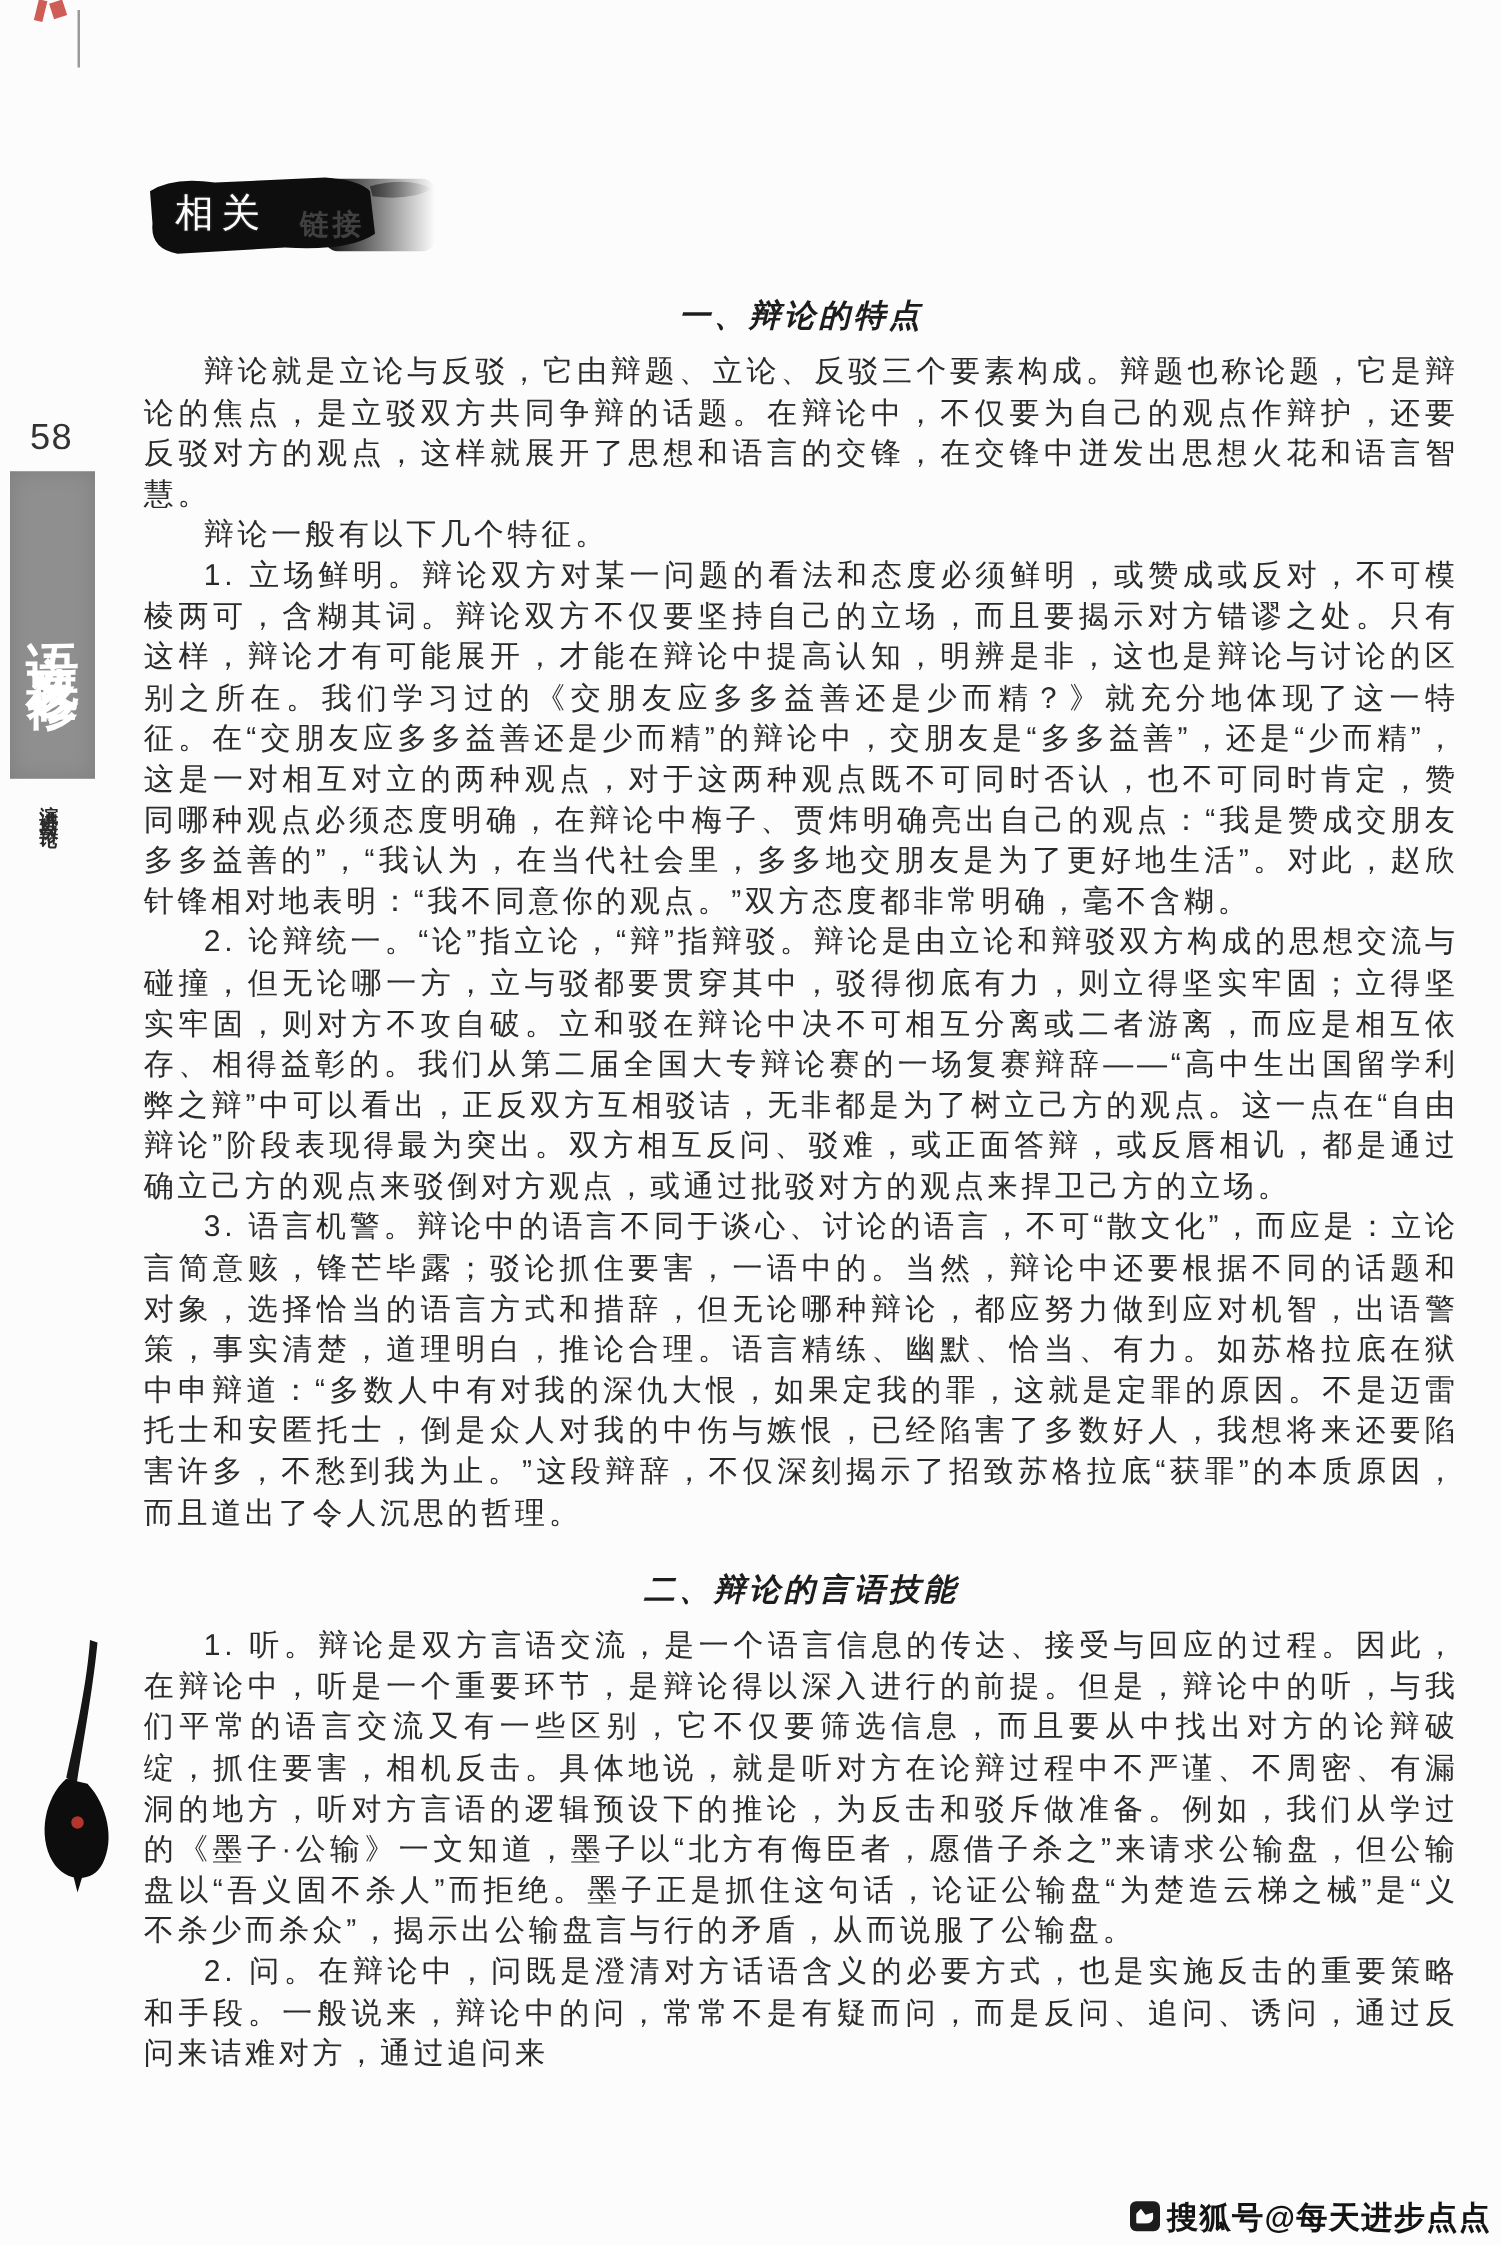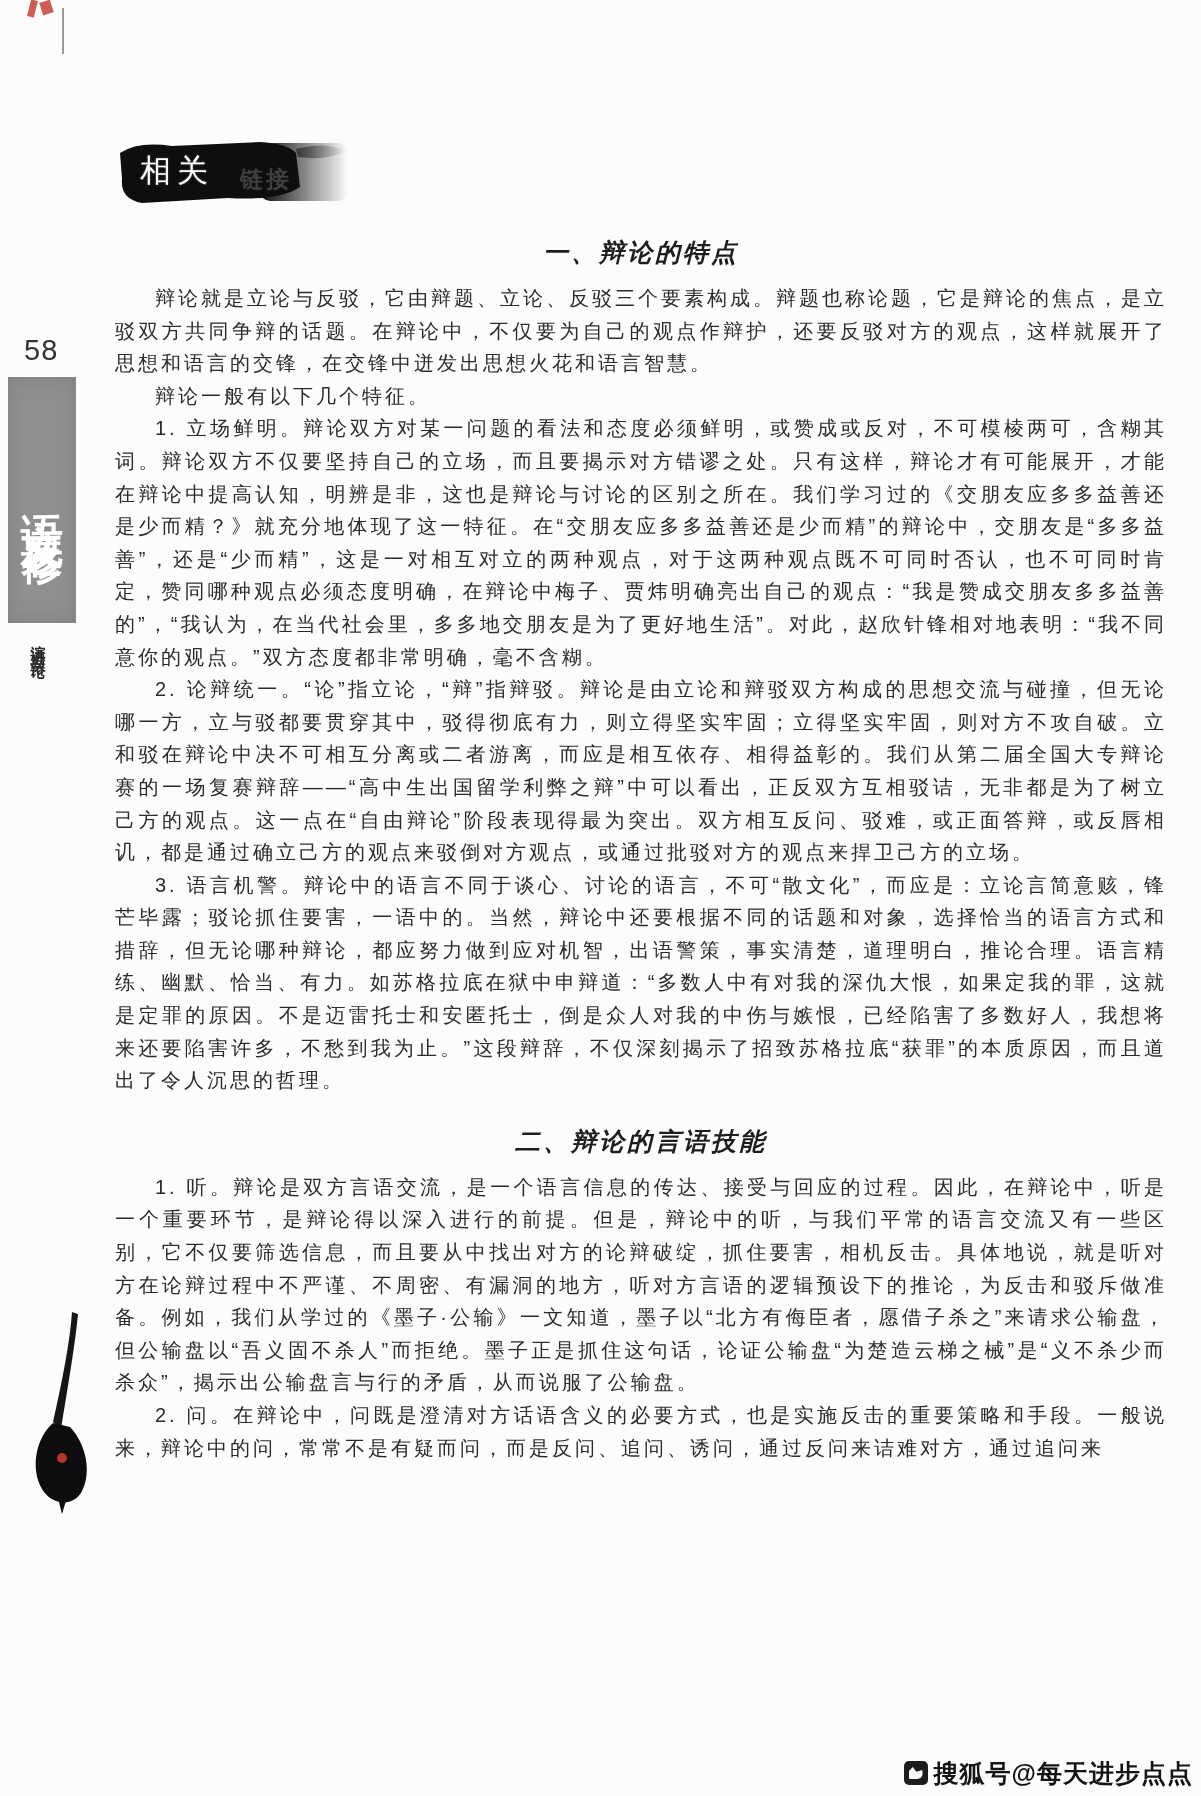--- a/index.html
+++ b/index.html
@@ -55,7 +55,7 @@
   .section-title.second{margin-top:28px;}
   .main p{
     margin:0;text-indent:2em;text-align:justify;
-    font-size:20px;line-height:32.6px;letter-spacing:3px;color:#2b2b2b;
+    font-size:24px;line-height:32.6px;letter-spacing:3px;color:#2b2b2b;
   }
 
   

